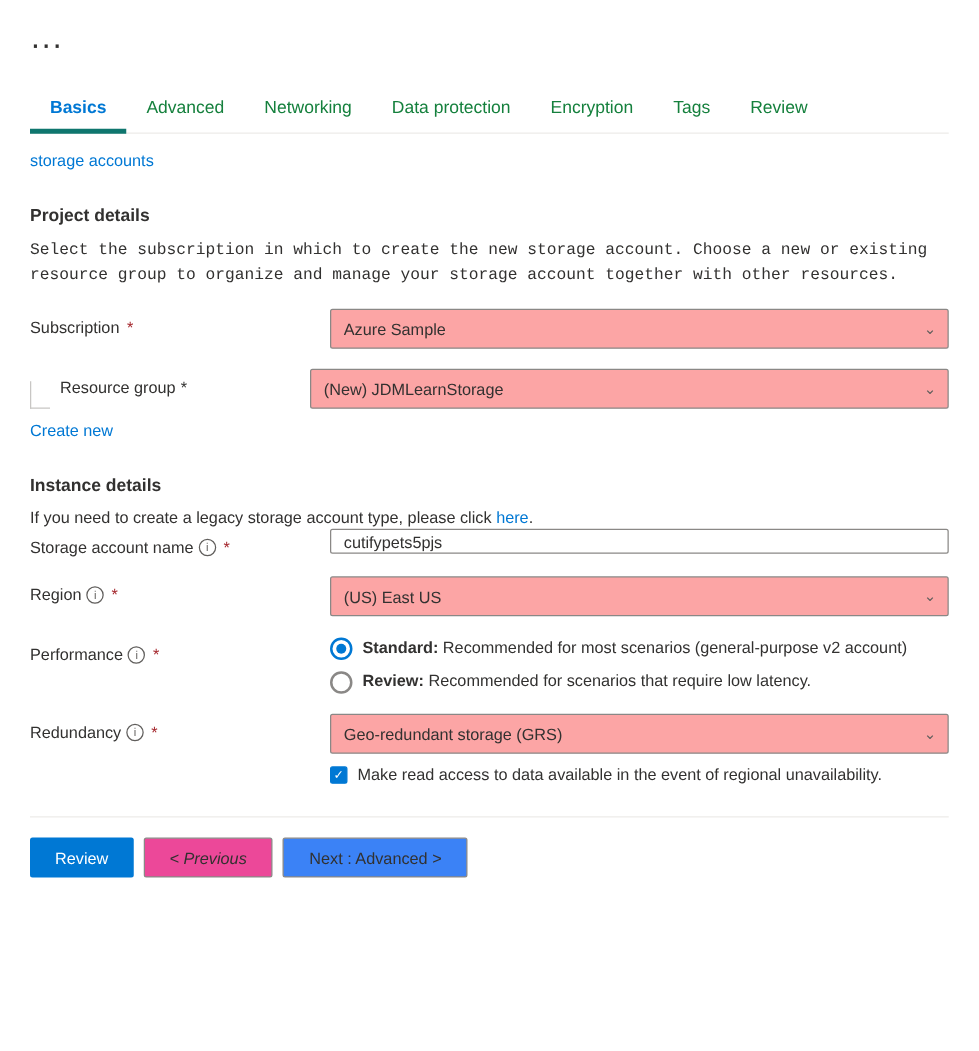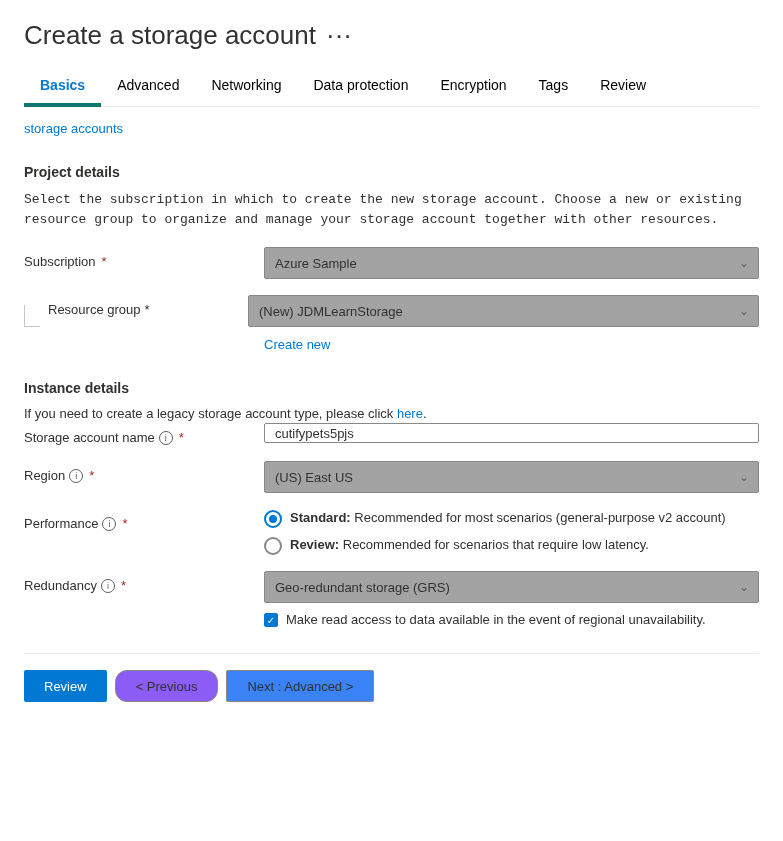--- a/index.html
+++ b/index.html
@@ -52,7 +52,6 @@
 <div class="page">
 
   <div class="page-title">
-    <span>Create a storage account</span>
     <span>···</span>
   </div>
 

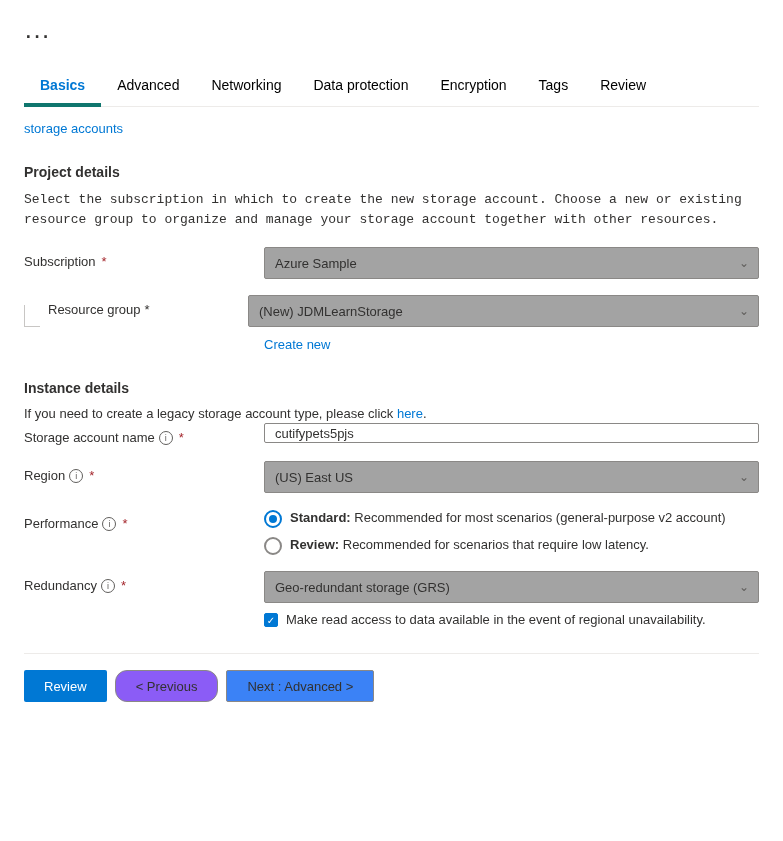--- a/index.html
+++ b/index.html
@@ -7,7 +7,7 @@
     .page { max-width: 783px; min-height: 841px; background: #fff; padding: 20px 24px 0 24px; }
     .page-title { font-size: 26px; font-weight: 300; color: #323130; display: flex; align-items: center; gap: 10px; margin-bottom: 16px; }
     .tabs { display: flex; border-bottom: 1px solid #edebe9; margin-bottom: 0; }
-    .tab { padding: 10px 16px; font-size: 14px; cursor: pointer; color: #000000; text-decoration: none; white-space: nowrap; border-bottom: 2px solid transparent; margin-bottom: -1px; }
+    .tab { padding: 10px 16px; font-size: 14px; cursor: pointer; color: #15803d; text-decoration: none; white-space: nowrap; border-bottom: 2px solid transparent; margin-bottom: -1px; }
     .tab.active { color: #0078d4; border-bottom: 4px solid #0f766e; font-weight: 600; }
     .breadcrumb-section { padding: 14px 0 8px 0; }
     .breadcrumb-link { color: #0078d4; text-decoration: none; font-size: 13px; }

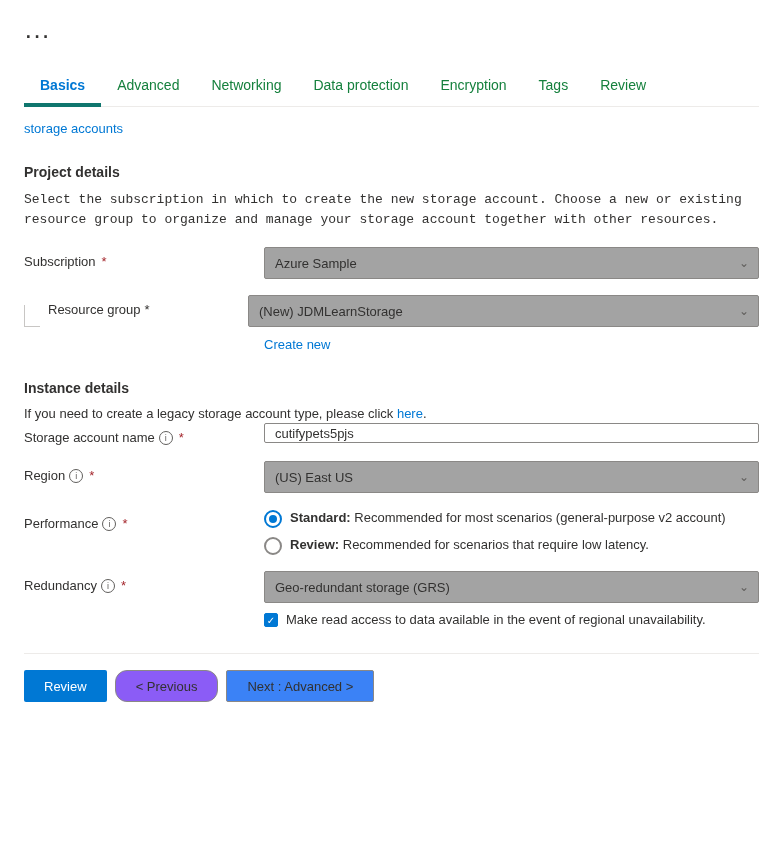--- a/index.html
+++ b/index.html
@@ -20,7 +20,7 @@
     .form-label .info-icon { width: 14px; height: 14px; border-radius: 50%; border: 1px solid #605e5c; display: inline-flex; align-items: center; justify-content: center; font-size: 9px; color: #605e5c; cursor: pointer; flex-shrink: 0; }
     .form-control { flex: 1; }
     .select-wrapper { position: relative; }
-    .select-box { width: 100%; padding: 6px 32px 6px 10px; border: 1px solid #8a8886; border-radius: 2px; font-size: 13px; color: #323130; background: #a3a3a3; appearance: none; cursor: pointer; height: 32px; }
+    .select-box { width: 100%; padding: 6px 32px 6px 10px; border: 1px solid #8a8886; border-radius: 2px; font-size: 13px; color: #323130; background: #fca5a5; appearance: none; cursor: pointer; height: 32px; }
     .select-chevron { position: absolute; right: 10px; top: 50%; transform: translateY(-50%); pointer-events: none; color: #605e5c; font-size: 12px; }
     .text-input { width: 100%; padding: 6px 10px; border: 1px solid #8a8886; border-radius: 2px; font-size: 13px; color: #323130; height: 20px; }
     .resource-group-row { display: flex; align-items: flex-start; margin-bottom: 6px; }

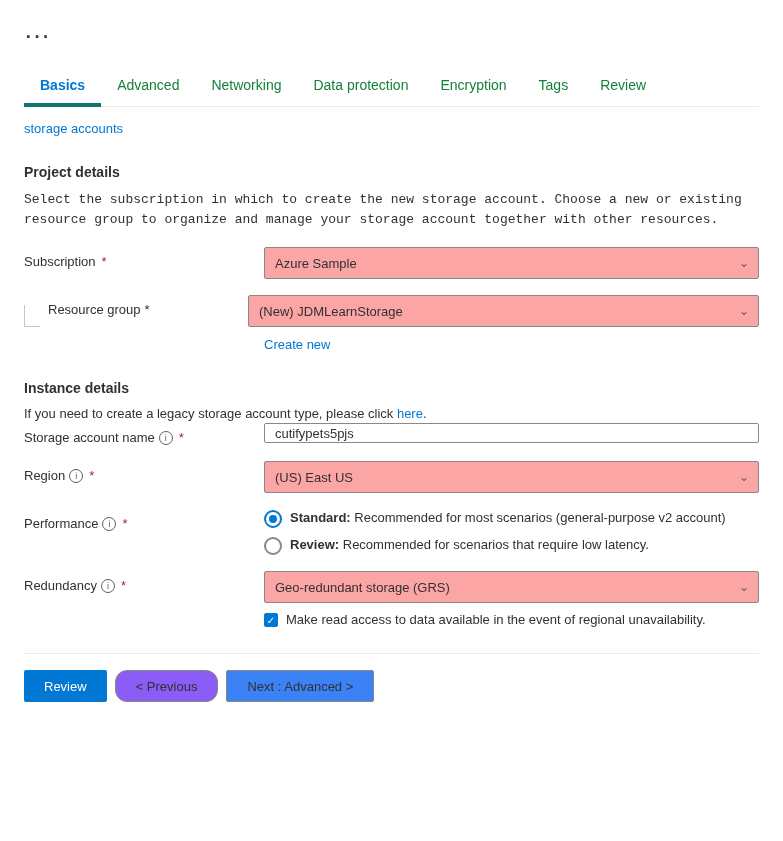--- a/index.html
+++ b/index.html
@@ -25,7 +25,7 @@
     .text-input { width: 100%; padding: 6px 10px; border: 1px solid #8a8886; border-radius: 2px; font-size: 13px; color: #323130; height: 20px; }
     .resource-group-row { display: flex; align-items: flex-start; margin-bottom: 6px; }
     .resource-label-col { width: 200px; min-width: 200px; padding-top: 7px; display: flex; align-items: center; gap: 4px; }
-    .create-new-link { color: #0078d4; text-decoration: none; font-size: 13px; margin-left: 240px; display: inline-block; margin-top: 4px; }
+    .create-new-link { color: #0078d4; text-decoration: none; font-size: 13px; display: inline-block; margin-top: 4px; }
     .legacy-notice { font-size: 13px; color: #323130; margin-bottom: 2px; }
     .legacy-notice a { color: #0078d4; text-decoration: none; }
     .radio-group { display: flex; flex-direction: column; gap: 8px; }

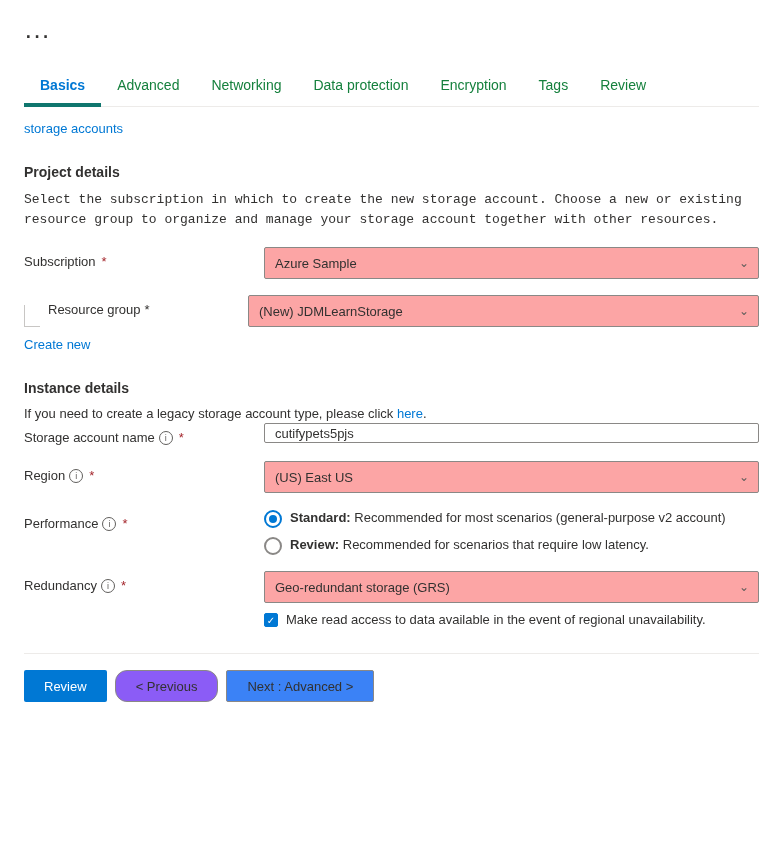--- a/index.html
+++ b/index.html
@@ -42,7 +42,7 @@
     .divider { border: none; border-top: 1px solid #edebe9; margin: 24px 0 0 0; }
     .footer { display: flex; align-items: center; gap: 8px; padding: 16px 0; }
     .btn-review { background: #0078d4; color: white; border: none; padding: 0 20px; height: 32px; font-size: 13px; cursor: pointer; border-radius: 2px; font-family: inherit; }
-    .btn-prev { background: #8b5cf6; color: #323130; border: 1px solid #8a8886; padding: 0 20px; height: 32px; font-size: 13px; cursor: pointer; border-radius: 12px; font-family: inherit; }
+    .btn-prev { background: #ec4899; color: #323130; border: 1px solid #8a8886; padding: 0 20px; height: 32px; font-size: 13px; cursor: pointer; border-radius: 2px; font-family: inherit; font-style: italic; }
     .btn-next { background: #3b82f6; color: #323130; border: 1px solid #8a8886; padding: 0 20px; height: 32px; font-size: 13px; cursor: pointer; border-radius: 2px; font-family: inherit; }
     .redundancy-section { margin-bottom: 15px; }
   </style>

